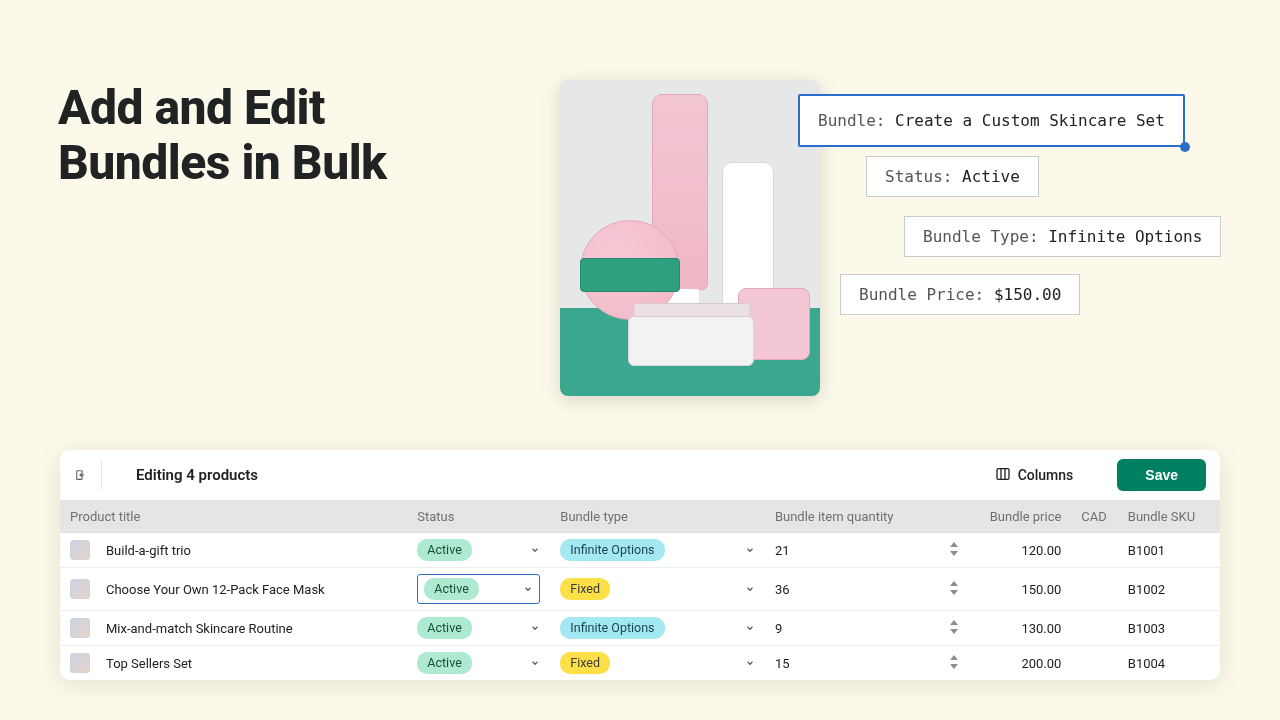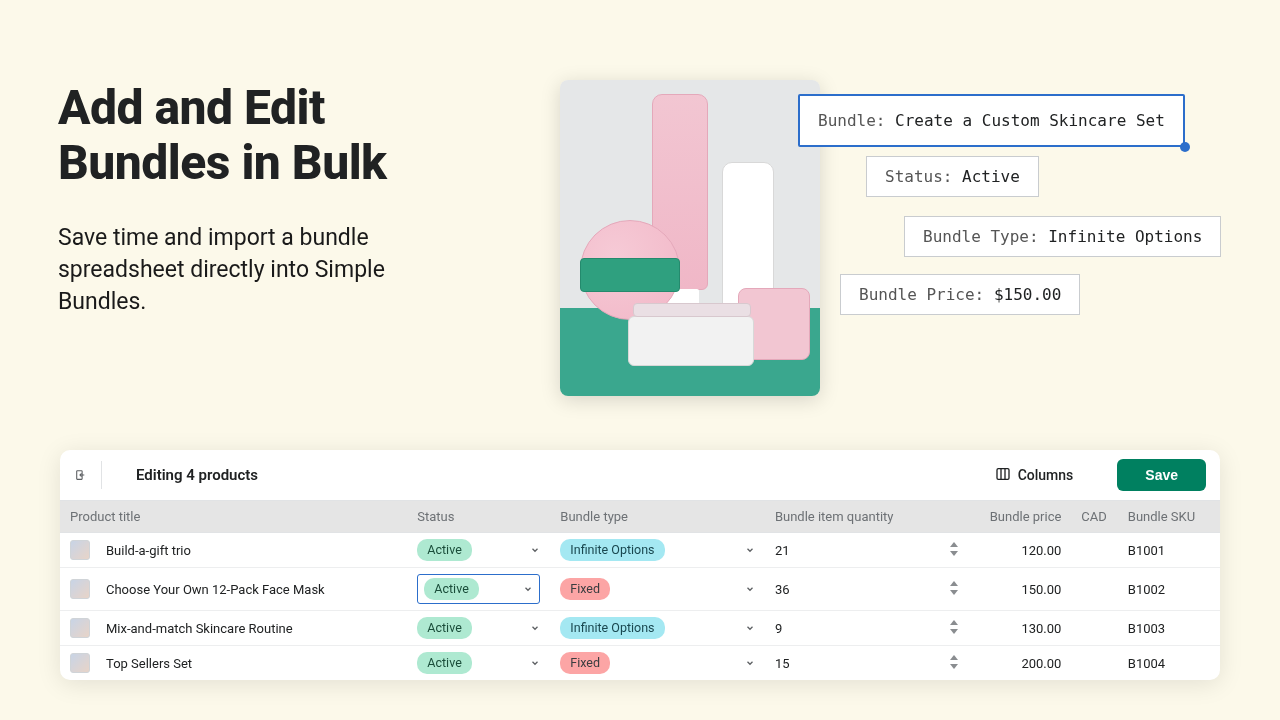--- a/index.html
+++ b/index.html
@@ -248,7 +248,6 @@
 <div class="page">
 
   <h1 class="hero-title">Add and Edit Bundles in Bulk</h1>
-  <p class="hero-sub">Save time and import a bundle spreadsheet directly into Simple Bundles.</p>
 
   <div class="product-image">
     <div class="p-tube"></div>

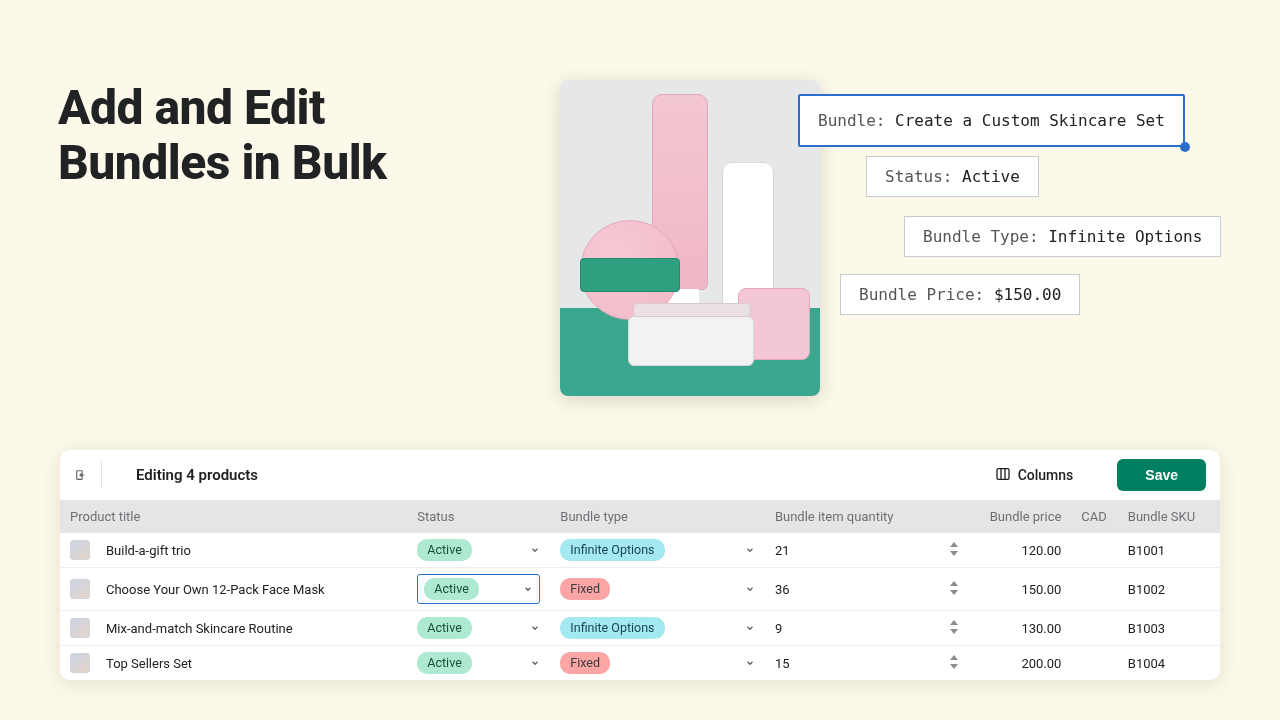--- a/index.html
+++ b/index.html
@@ -231,7 +231,7 @@
   }
   .badge-green { background: #aee9d1; color: #1a4d3a; }
   .badge-teal  { background: #a4e8f2; color: #1a4850; }
-  .badge-gray  { background: #fca5a5; color: #3a3d40; }
+  .badge-gray  { background: #fde047; color: #3a3d40; }
   .cell-focus { border: 1px solid #2c6ecb; border-radius: 3px; padding: 3px 6px; }
   .col-title  { width: 340px; }
   .col-status { width: 140px; }

